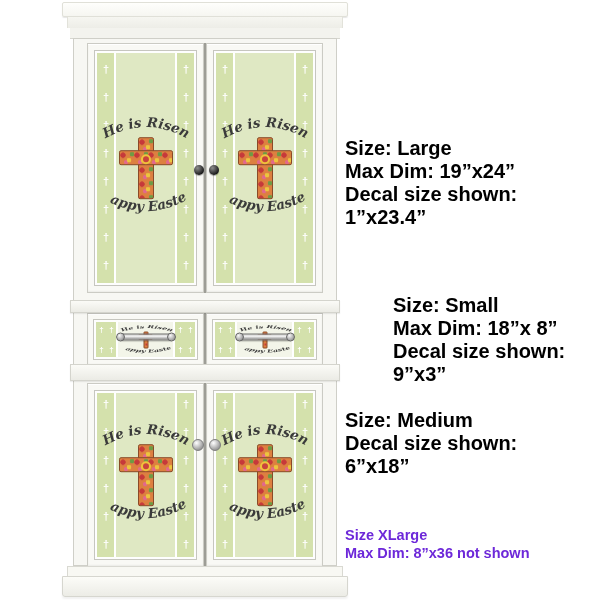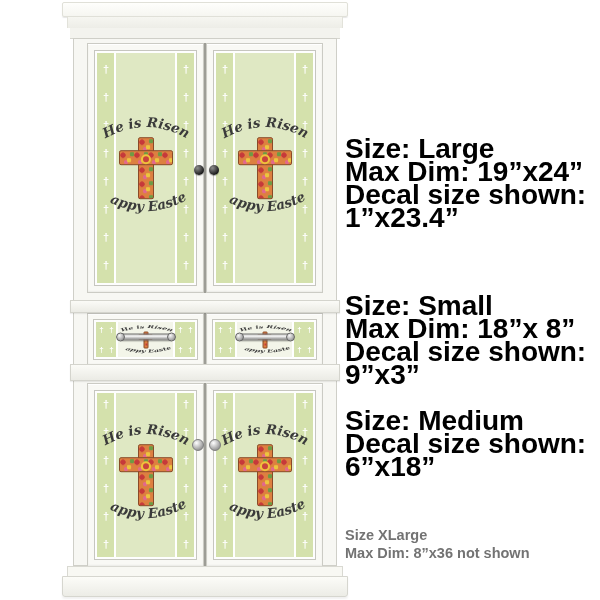--- a/index.html
+++ b/index.html
@@ -106,7 +106,7 @@
 
   
   .size-block { position:absolute; left:345px; color:#000; font-weight:bold;
-                font-size:28px; line-height:23px; z-index:10; }
+                font-size:20px; line-height:23px; z-index:10; }
   .sb1 { top:137px; } .sb2 { top:294px; } .sb3 { top:409px; }
   .xl-block { position:absolute; left:345px; top:526px; color:#737373; font-weight:bold;
               font-size:14.5px; line-height:18px; z-index:10; }

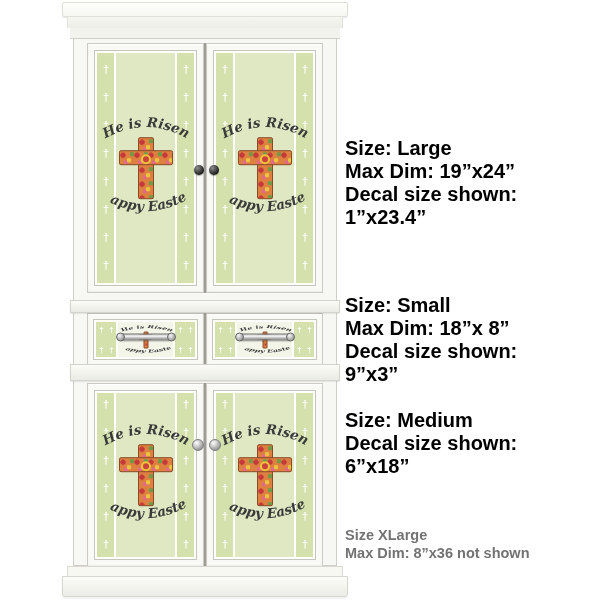--- a/index.html
+++ b/index.html
@@ -107,7 +107,7 @@
   
   .size-block { position:absolute; left:345px; color:#000; font-weight:bold;
                 font-size:20px; line-height:23px; z-index:10; }
-  .sb1 { top:137px; } .sb2 { top:294px; } .sb3 { top:409px; }
+  .sb1 { top:137px; } .sb2 { top:294px;margin-left:48px; } .sb3 { top:409px; }
   .xl-block { position:absolute; left:345px; top:526px; color:#737373; font-weight:bold;
               font-size:14.5px; line-height:18px; z-index:10; }
 </style>

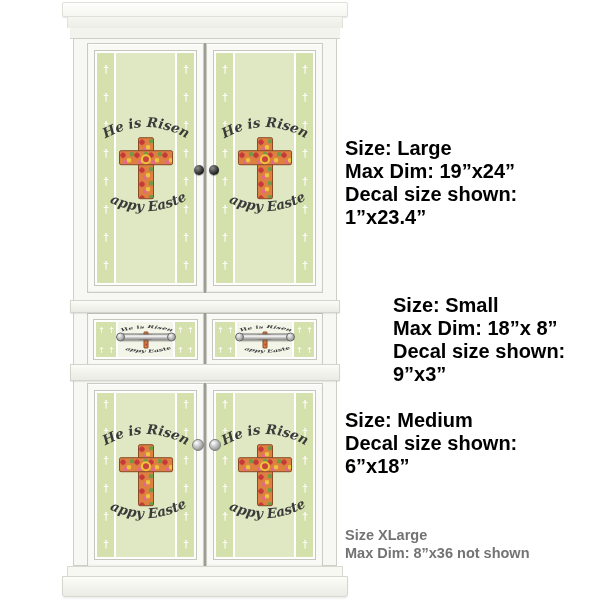--- a/index.html
+++ b/index.html
@@ -108,7 +108,7 @@
   .size-block { position:absolute; left:345px; color:#000; font-weight:bold;
                 font-size:20px; line-height:23px; z-index:10; }
   .sb1 { top:137px; } .sb2 { top:294px;margin-left:48px; } .sb3 { top:409px; }
-  .xl-block { position:absolute; left:345px; top:526px; color:#737373; font-weight:bold;
+  .xl-block { position:absolute; left:345px; top:526px; color:#6d28d9; font-weight:bold;
               font-size:14.5px; line-height:18px; z-index:10; }
 </style>
 </head>

